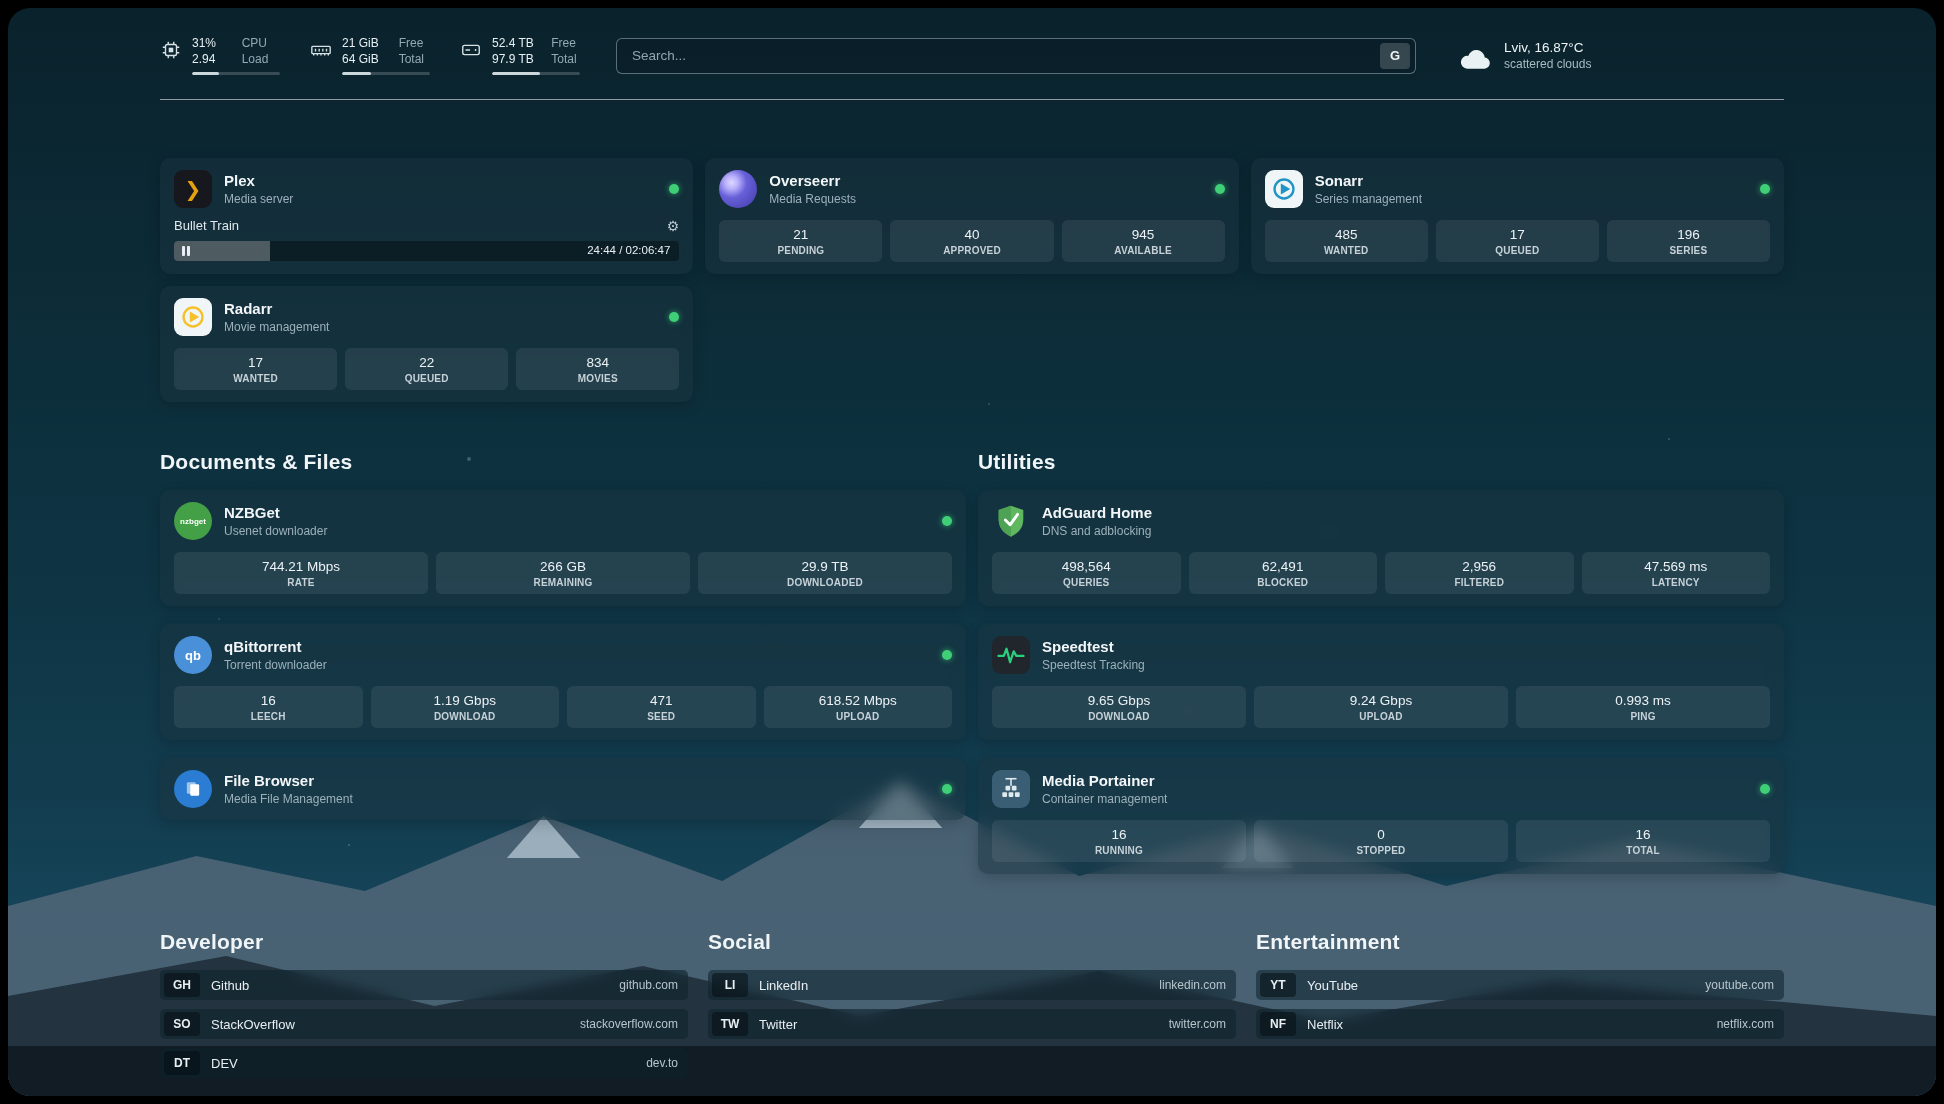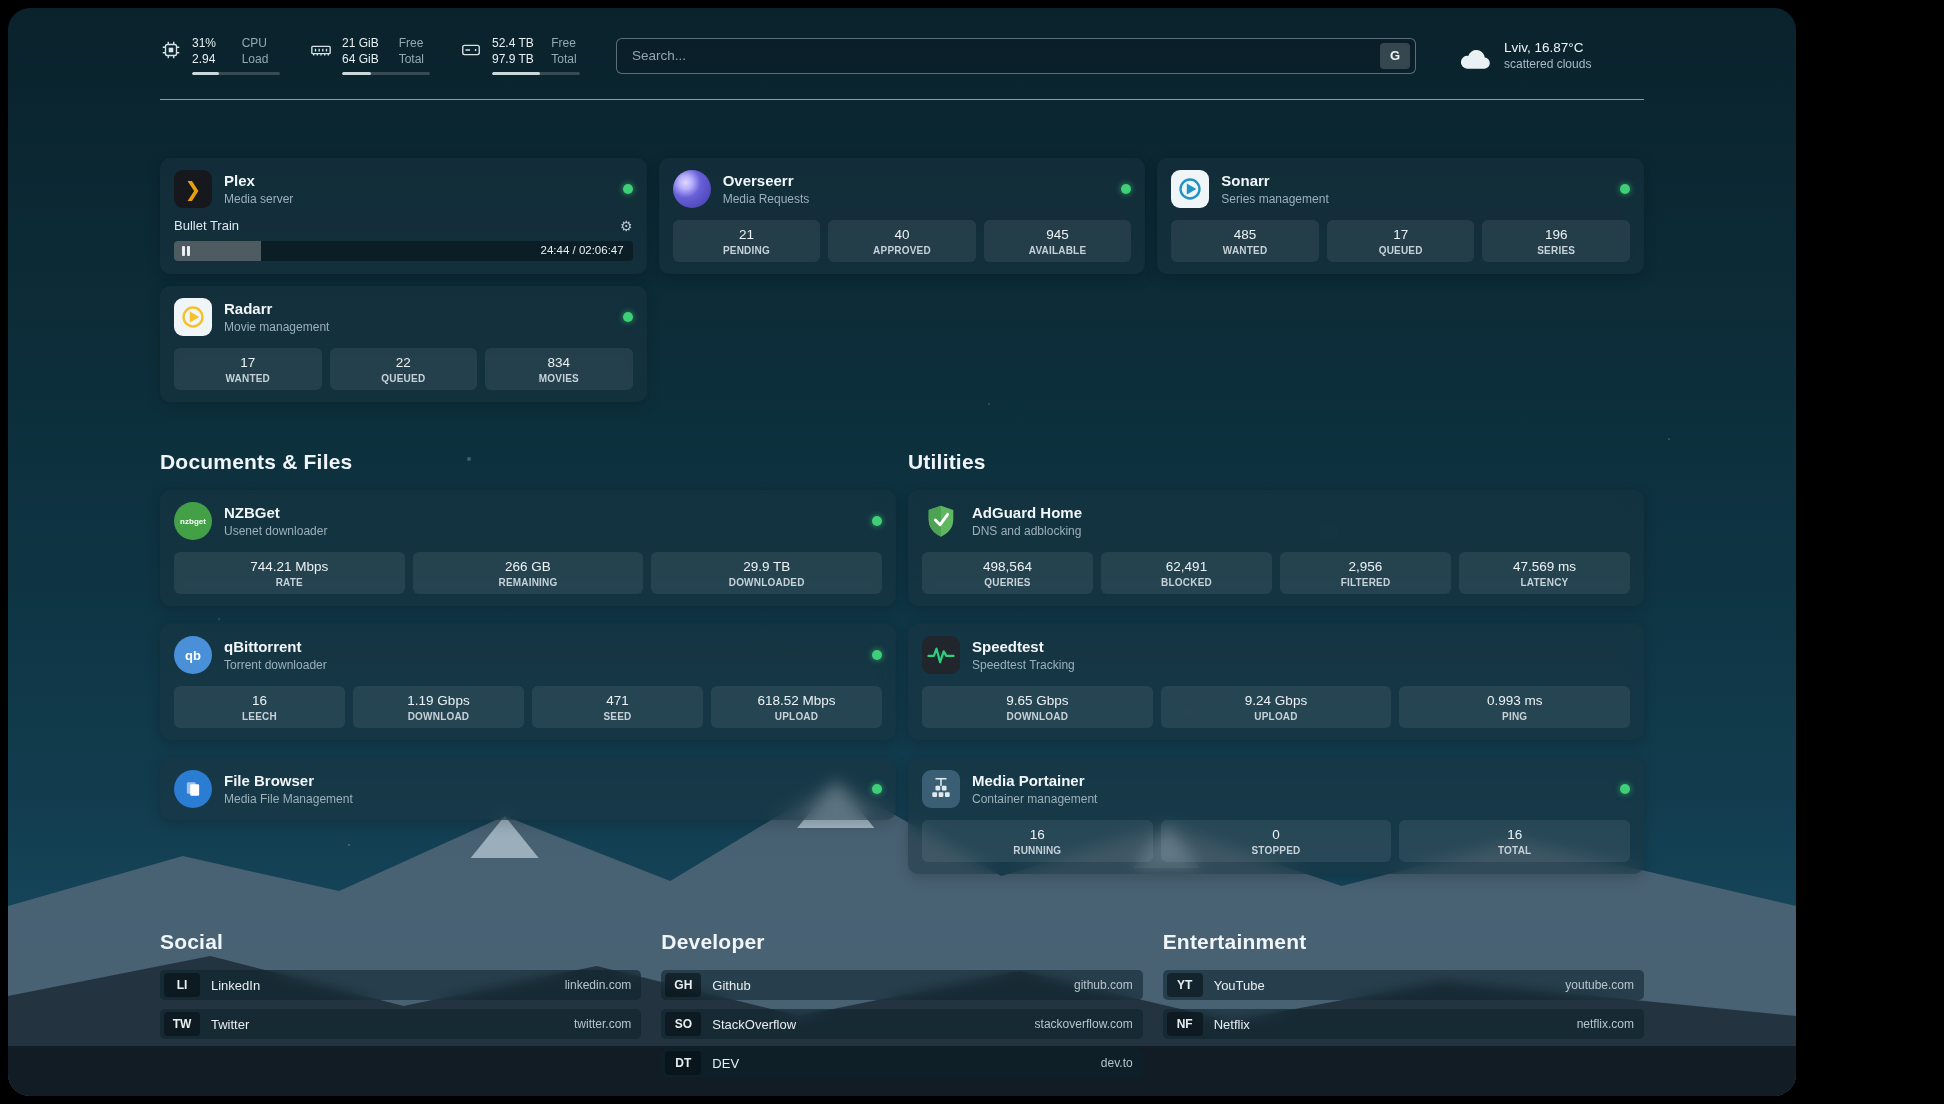--- a/index.html
+++ b/index.html
@@ -4,7 +4,7 @@
 <style>
   html,body{margin:0;padding:0;background:#000;}
   body{width:1944px;height:1104px;font-family:"Liberation Sans","DejaVu Sans",sans-serif;-webkit-font-smoothing:antialiased;}
-  .frame{position:relative;width:1788px;height:1088px;margin:8px;border-radius:22px;overflow:hidden;
+  .frame{position:relative;width:1928px;height:1088px;margin:8px;border-radius:22px;overflow:hidden;
     background:linear-gradient(180deg,#0a222c 0%,#0c2c38 28%,#0e3443 52%,#123c4e 72%,#16455a 85%);}
   .bg-mountains{position:absolute;left:0;bottom:0;width:100%;height:420px;pointer-events:none;}
   .specks{position:absolute;left:0;top:0;width:2px;height:2px;border-radius:50%;background:transparent;pointer-events:none;

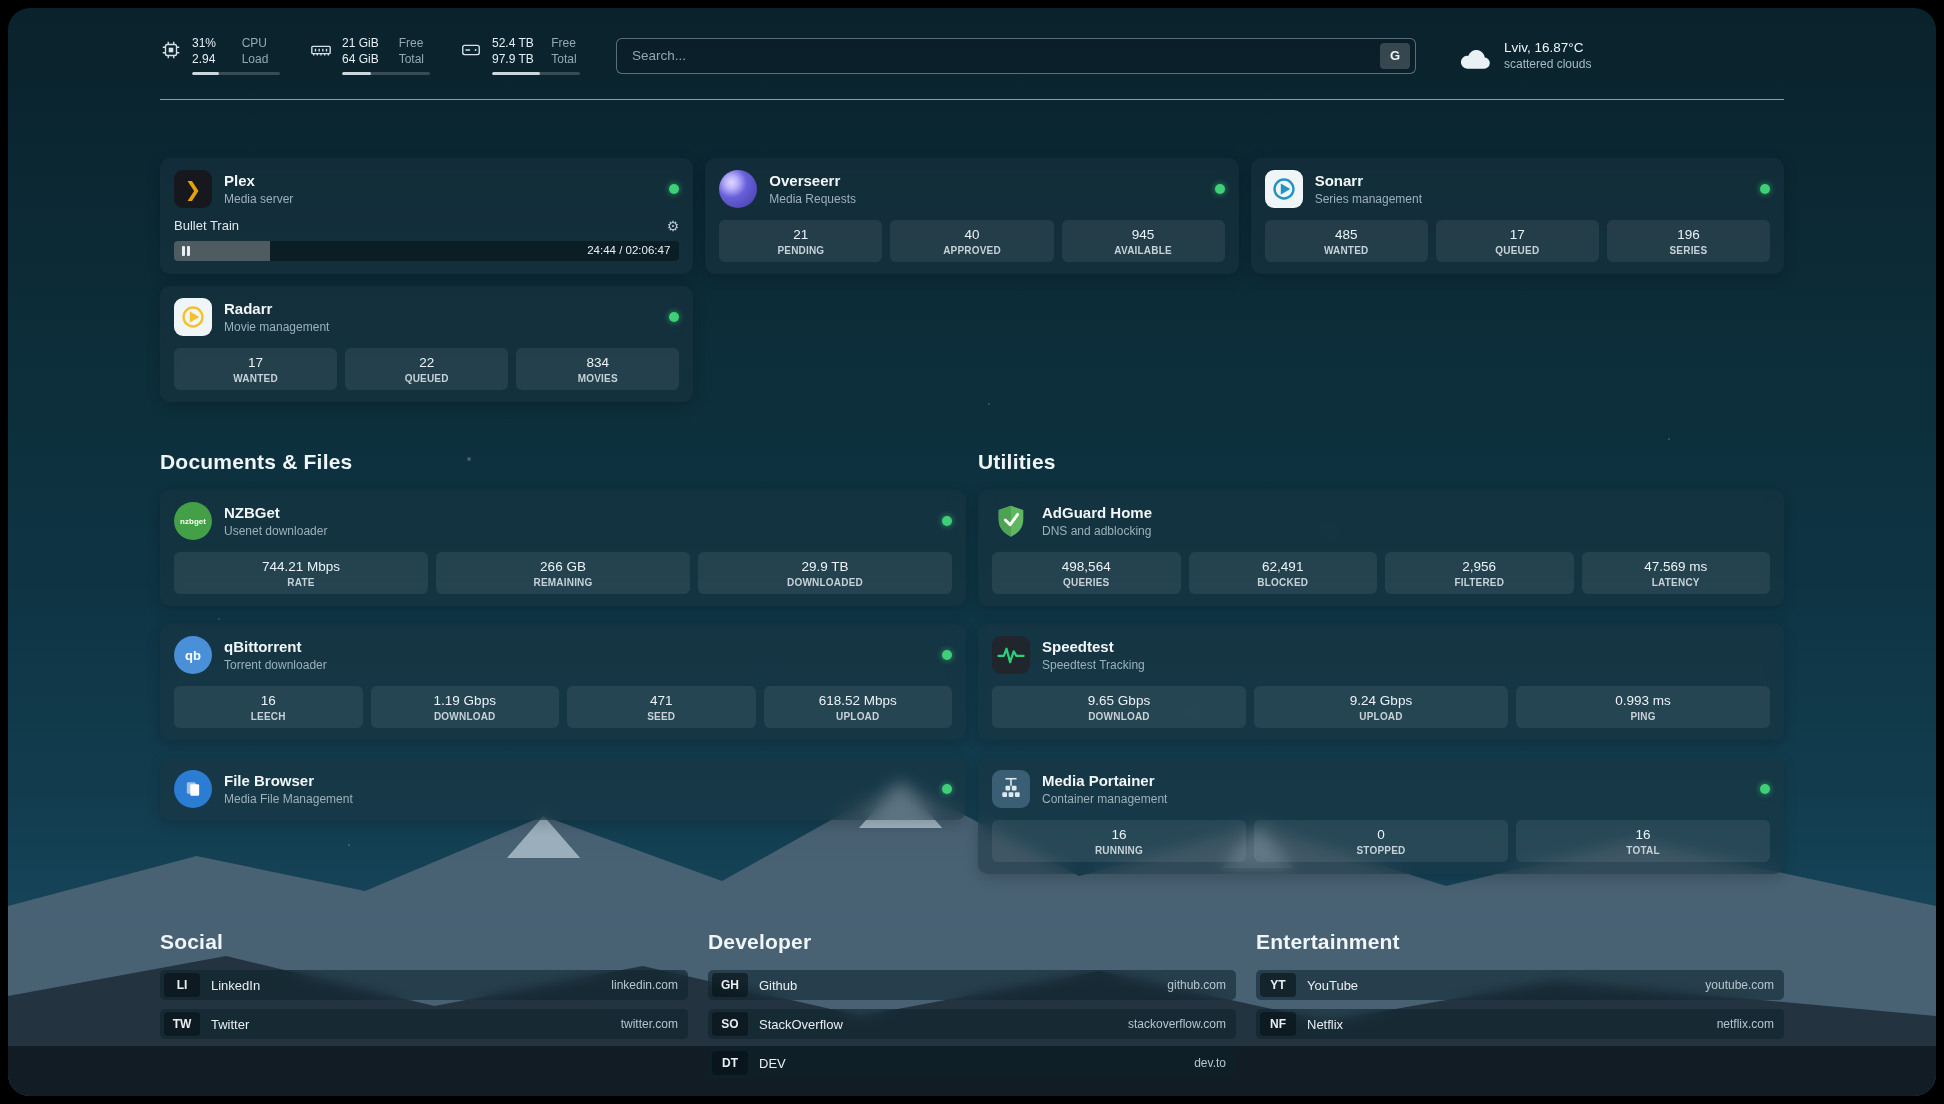--- a/index.html
+++ b/index.html
@@ -479,6 +479,25 @@
 
     <div class="bookmarks">
       <section>
+        <h2>Developer</h2>
+        <div class="bm-row">
+          <span class="bm-abbr">GH</span>
+          <span class="bm-name">Github</span>
+          <span class="bm-url">github.com</span>
+        </div>
+        <div class="bm-row">
+          <span class="bm-abbr">SO</span>
+          <span class="bm-name">StackOverflow</span>
+          <span class="bm-url">stackoverflow.com</span>
+        </div>
+        <div class="bm-row">
+          <span class="bm-abbr">DT</span>
+          <span class="bm-name">DEV</span>
+          <span class="bm-url">dev.to</span>
+        </div>
+      </section>
+
+      <section>
         <h2>Social</h2>
         <div class="bm-row">
           <span class="bm-abbr">LI</span>
@@ -489,25 +508,6 @@
           <span class="bm-abbr">TW</span>
           <span class="bm-name">Twitter</span>
           <span class="bm-url">twitter.com</span>
-        </div>
-      </section>
-
-      <section>
-        <h2>Developer</h2>
-        <div class="bm-row">
-          <span class="bm-abbr">GH</span>
-          <span class="bm-name">Github</span>
-          <span class="bm-url">github.com</span>
-        </div>
-        <div class="bm-row">
-          <span class="bm-abbr">SO</span>
-          <span class="bm-name">StackOverflow</span>
-          <span class="bm-url">stackoverflow.com</span>
-        </div>
-        <div class="bm-row">
-          <span class="bm-abbr">DT</span>
-          <span class="bm-name">DEV</span>
-          <span class="bm-url">dev.to</span>
         </div>
       </section>
 

